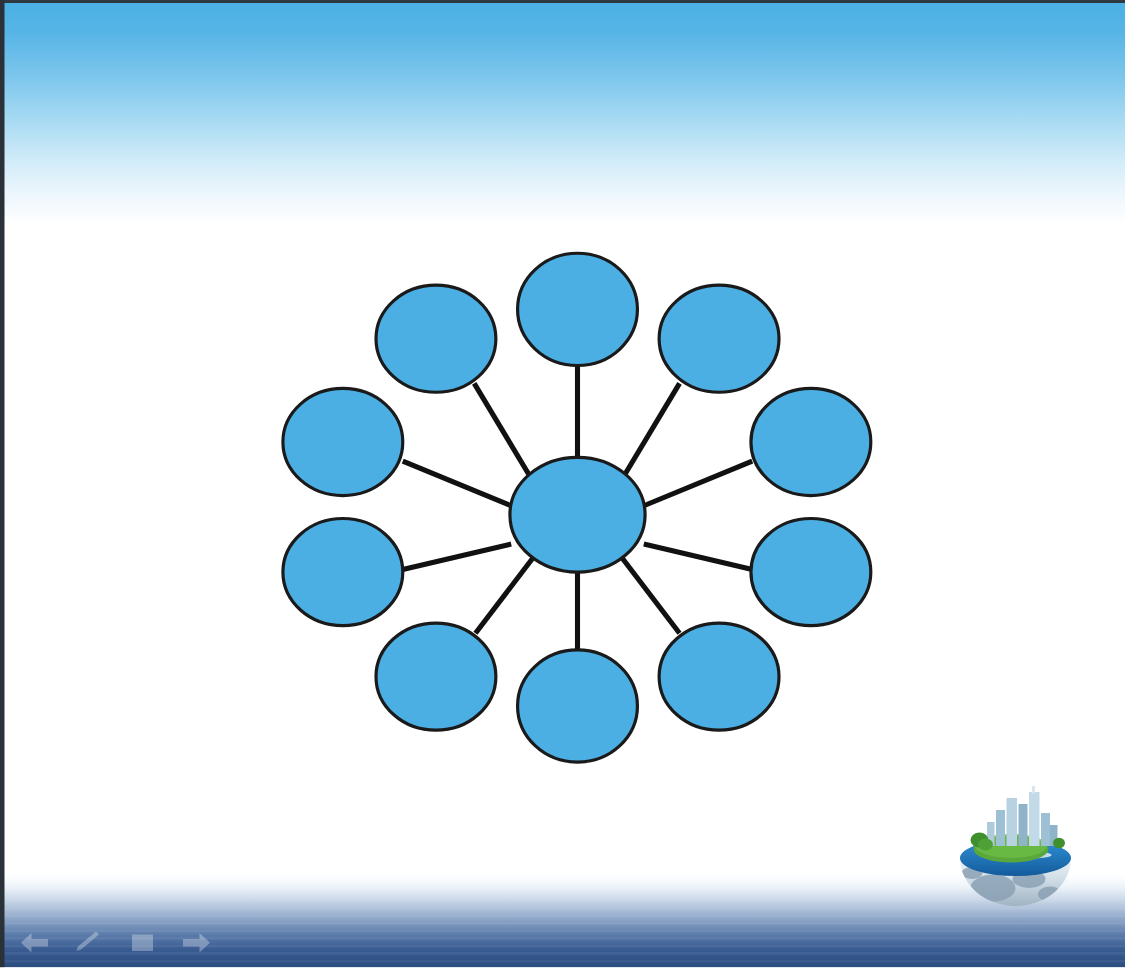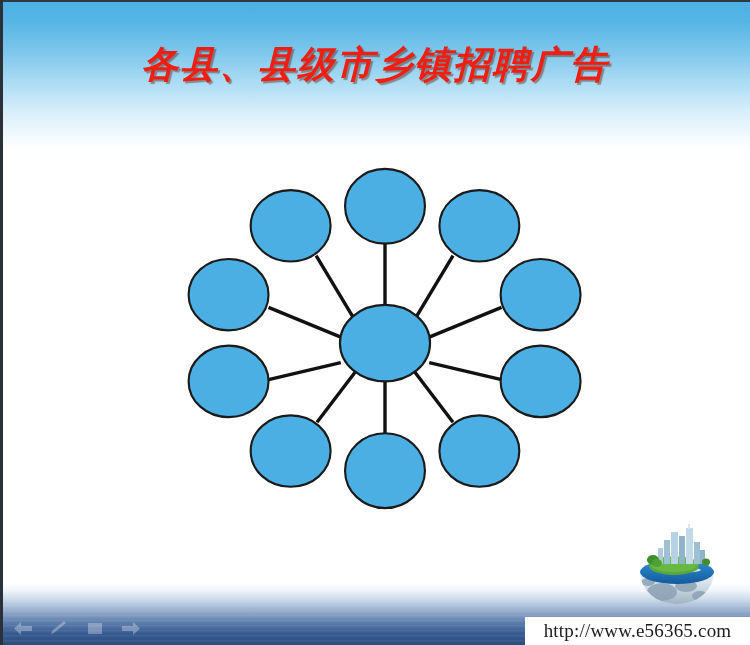--- a/index.html
+++ b/index.html
@@ -170,7 +170,6 @@
   <div class="frame-top"></div>
   <div class="frame-left"></div>
 
-  <div class="title">各县、县级市乡镇招聘广告</div>
 
   <div class="diagram">
     <svg width="420" height="415" viewBox="0 0 494 415" xmlns="http://www.w3.org/2000/svg">

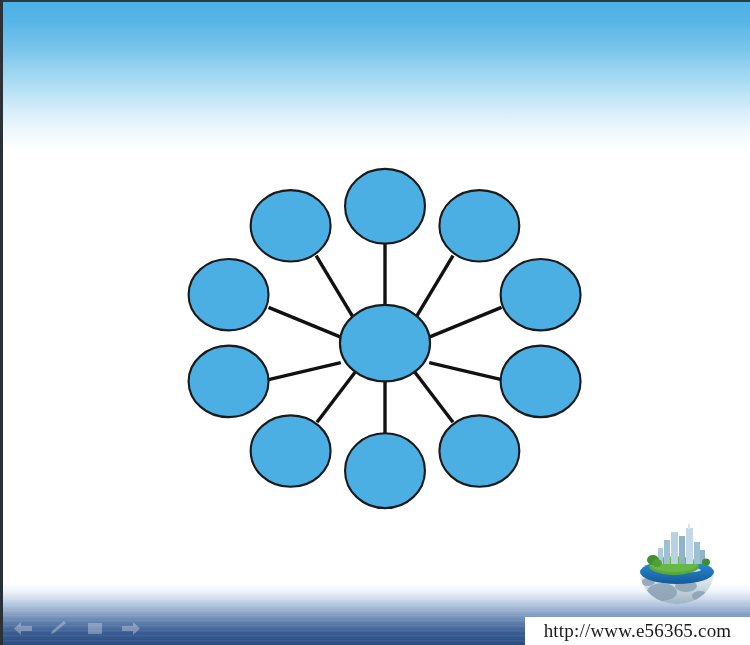--- a/index.html
+++ b/index.html
@@ -269,9 +269,6 @@
     </svg>
   </div>
 
-  <div class="watermark">
-    <span>http://www.e56365.com</span>
-  </div>
 
 </div>
 

